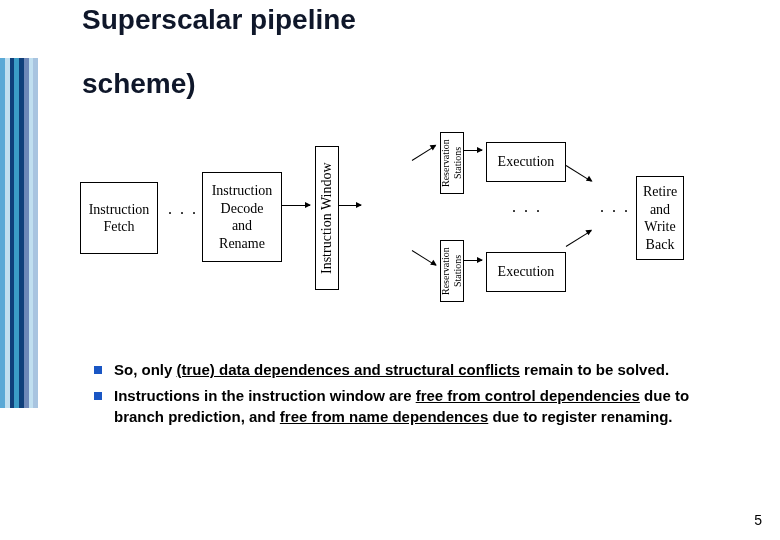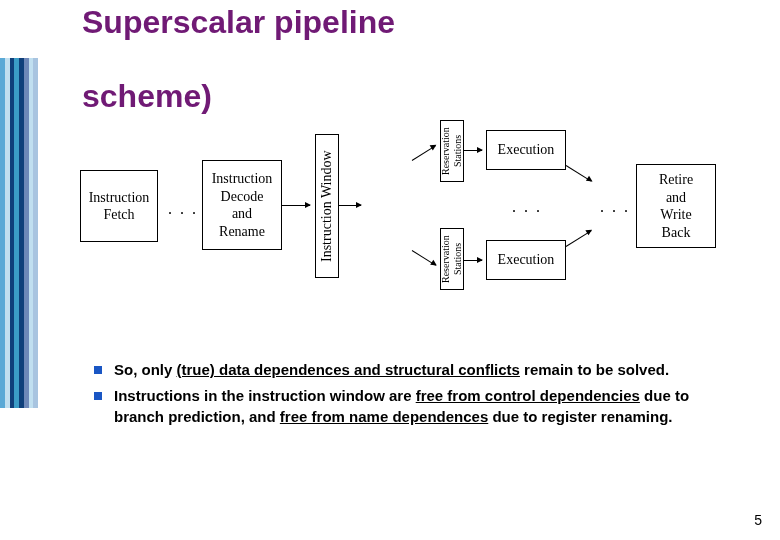--- a/index.html
+++ b/index.html
@@ -28,9 +28,9 @@
     position: absolute;
     left: 82px;
     top: 4px;
-    font-size: 32px;
+    font-size: 28px;
     font-weight: bold;
-    color: #701a75;
+    color: #0f172a;
     line-height: 1.15;
   }
   .diagram {

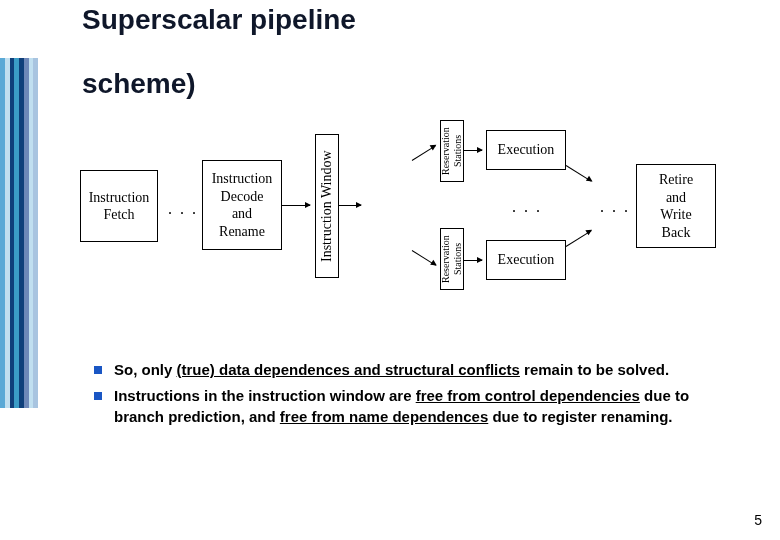--- a/index.html
+++ b/index.html
@@ -51,6 +51,7 @@
     font-family: "Times New Roman", serif;
     font-size: 14px;
     line-height: 1.25;
+    margin-top: 12px;
   }
   .vbox {
     writing-mode: vertical-rl;

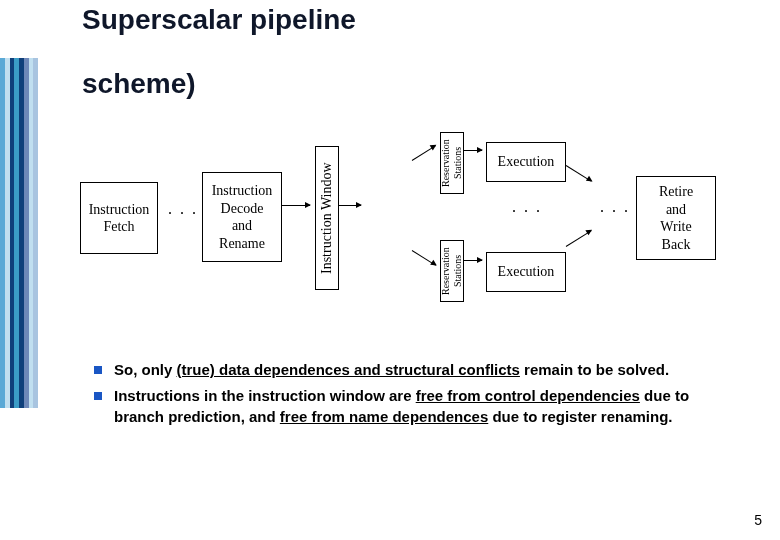--- a/index.html
+++ b/index.html
@@ -162,7 +162,7 @@
 
   <span class="dots" style="left:520px;top:78px">. . .</span>
 
-  <div class="box" style="left:556px;top:44px;width:80px;height:84px">Retire<br>and<br>Write<br>Back</div>
+  <div class="box" style="left:556px;top:44px;width:48px;height:84px">Retire<br>and<br>Write<br>Back</div>
 </div>
 
 <ul class="bullets">

